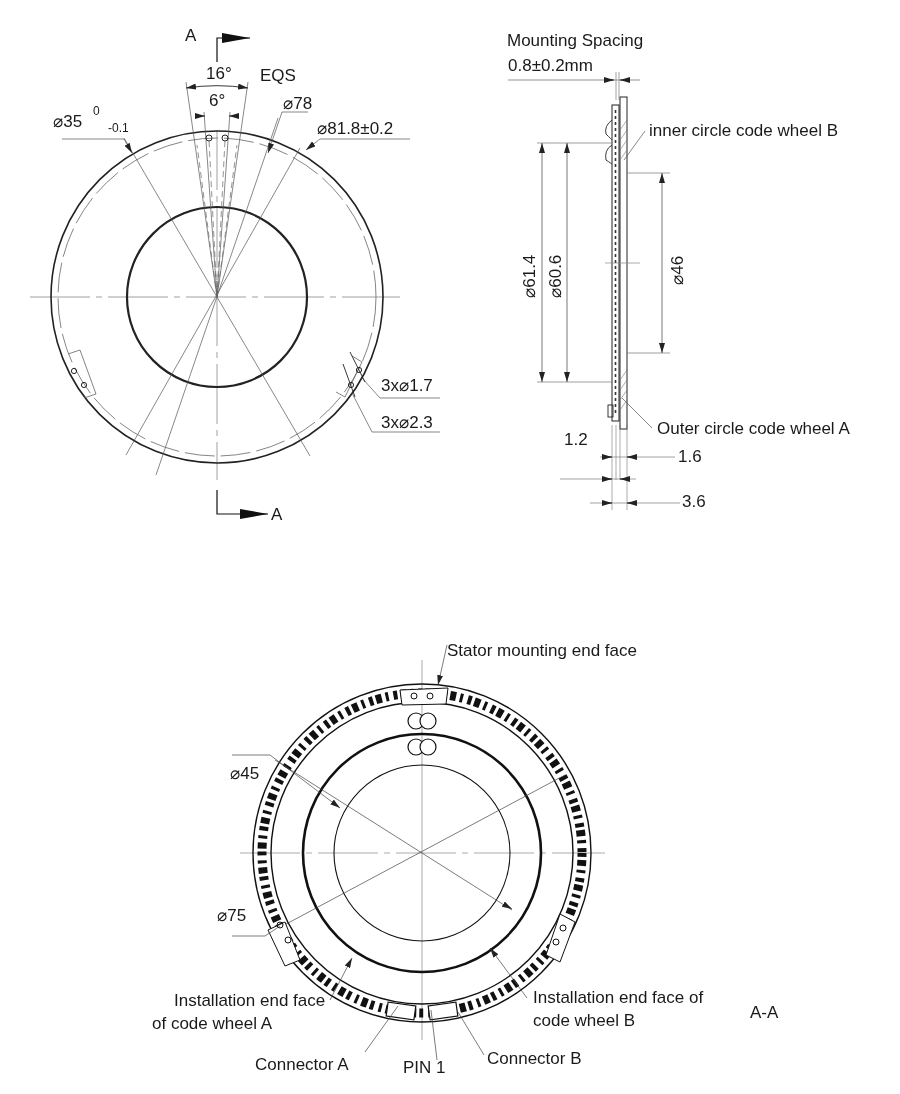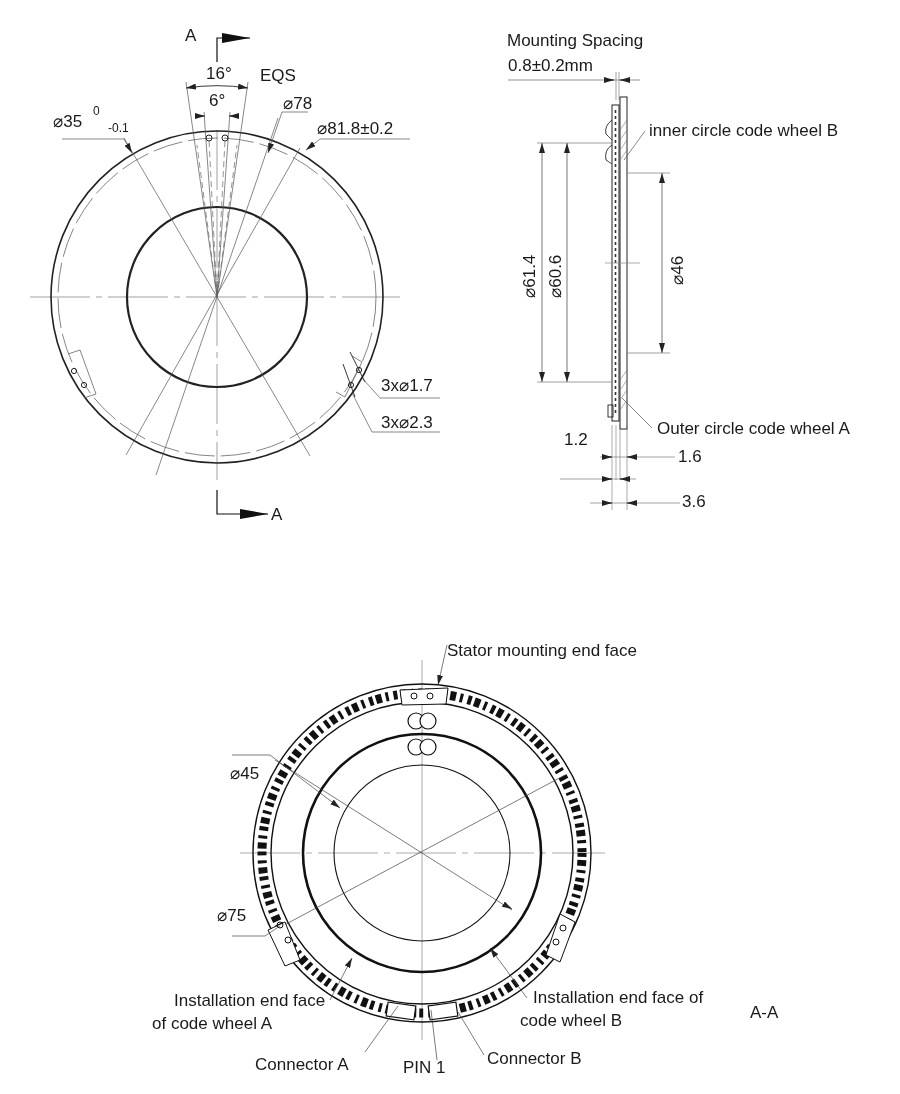--- a/index.html
+++ b/index.html
@@ -212,7 +212,7 @@
 <div class="lbl" style="left:142px;top:991px;margin-left:32px;">Installation end face</div>
 <div class="lbl" style="left:152px;top:1014px;">of code wheel A</div>
 <div class="lbl" style="left:533px;top:988px;">Installation end face of</div>
-<div class="lbl" style="left:520px;top:1011px;">code wheel B</div>
+<div class="lbl" style="left:533px;top:1011px;">code wheel B</div>
 <div class="lbl" style="left:750px;top:1003px;">A-A</div>
 <div class="lbl" style="left:255px;top:1055px;">Connector A</div>
 <div class="lbl" style="left:383px;top:1058px;margin-left:20px;">PIN 1</div>

